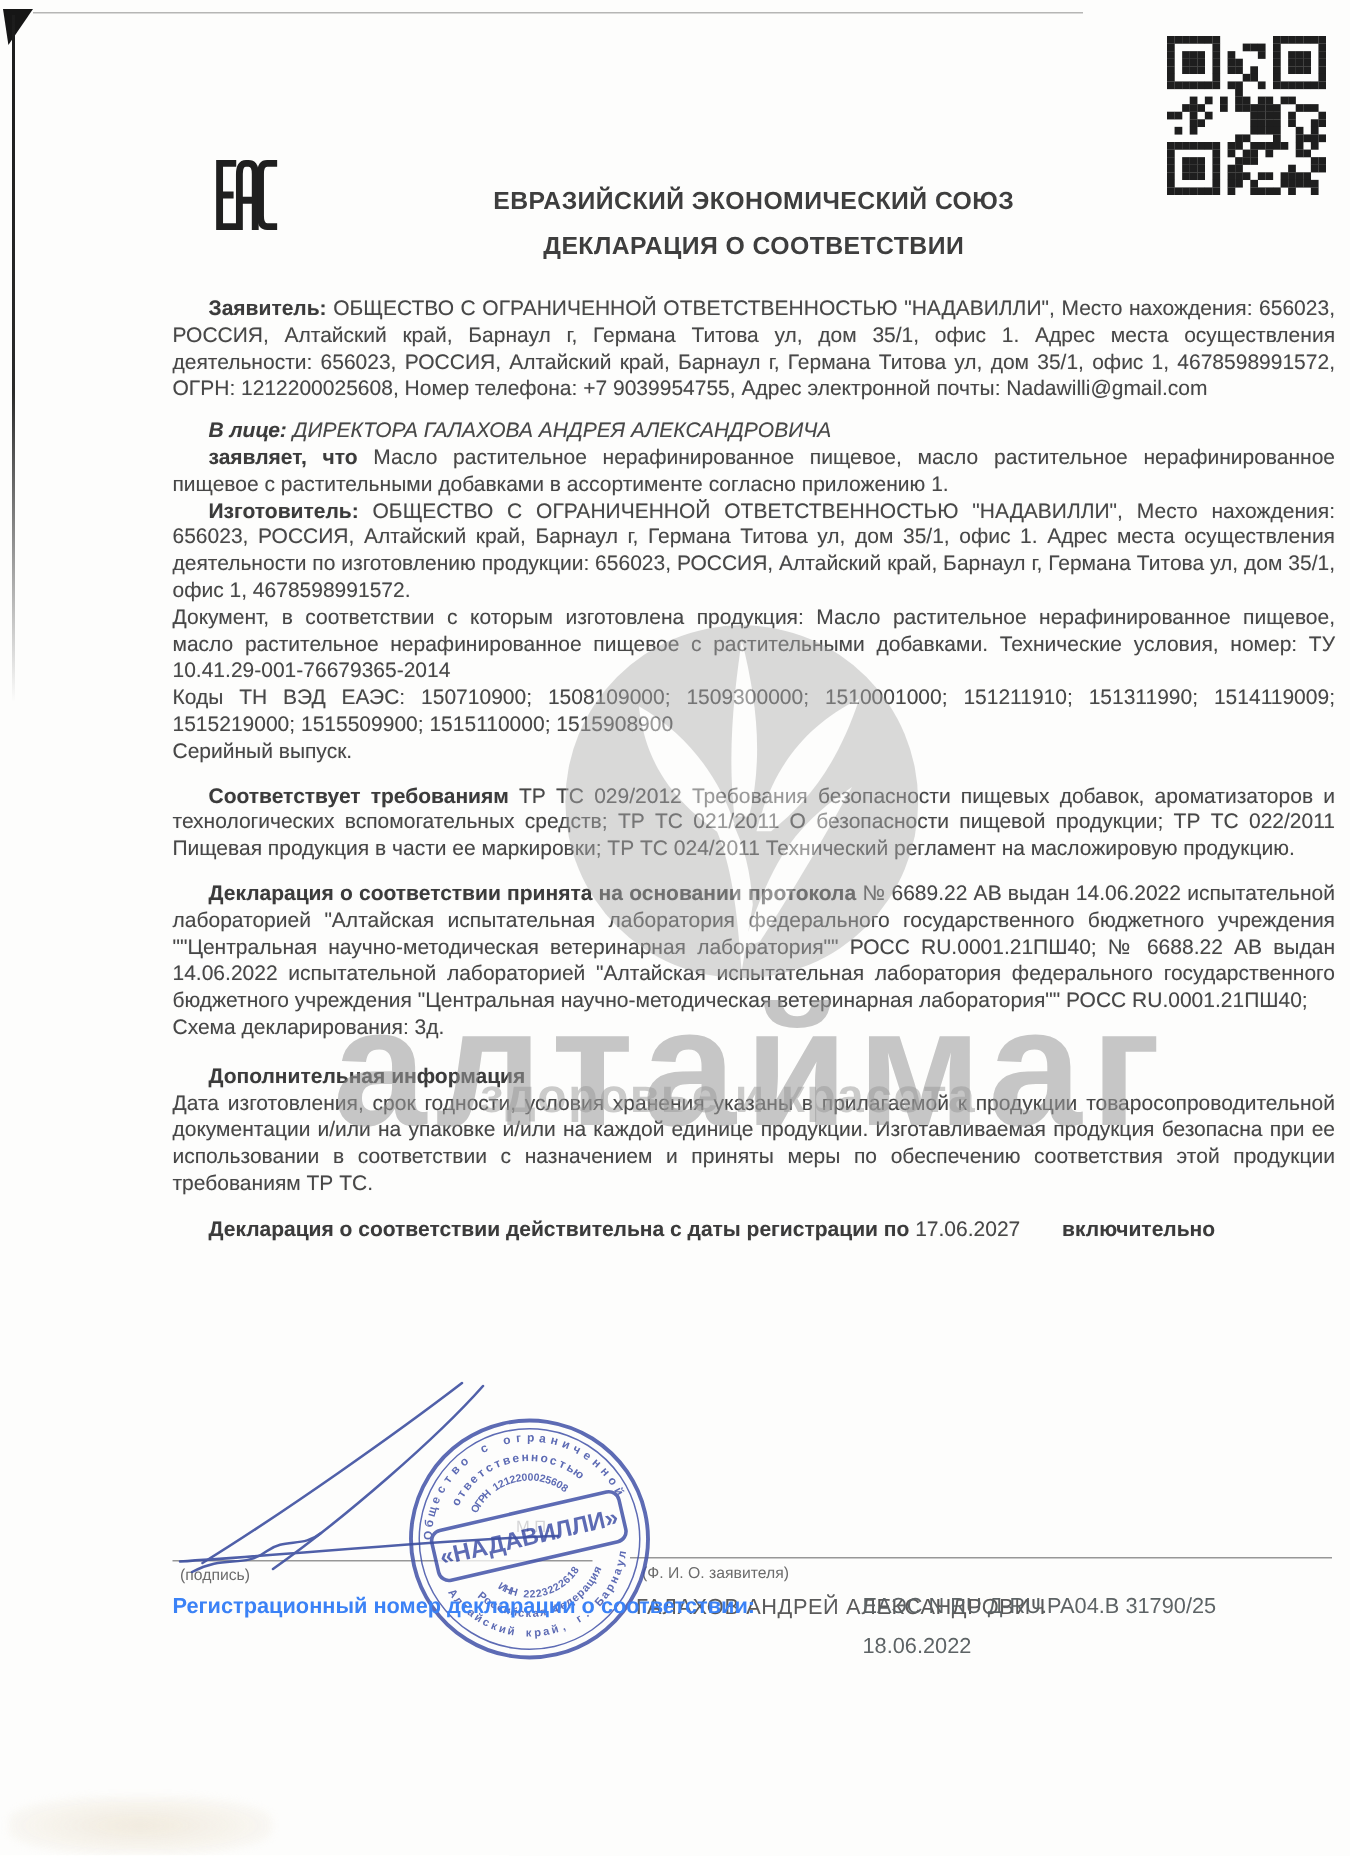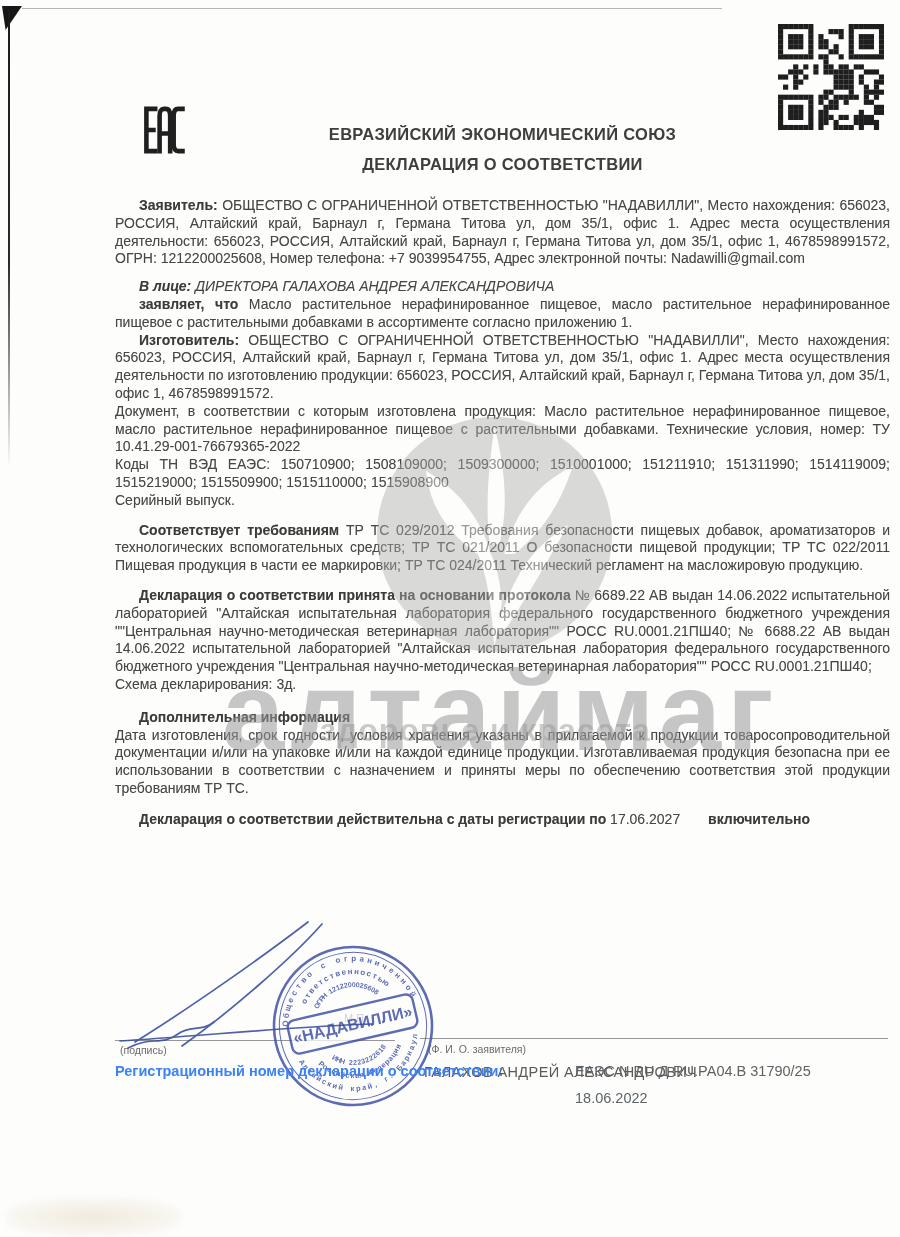--- a/index.html
+++ b/index.html
@@ -295,7 +295,7 @@
     <p class="mt10"><b>В лице:</b> <span>ДИРЕКТОРА ГАЛАХОВА АНДРЕЯ АЛЕКСАНДРОВИЧА</span></p>
     <p><b>заявляет, что</b> <span>Масло растительное нерафинированное пищевое, масло растительное нерафинированное пищевое с растительными добавками в ассортименте согласно приложению 1.</span></p>
     <p><b>Изготовитель:</b> <span>ОБЩЕСТВО С ОГРАНИЧЕННОЙ ОТВЕТСТВЕННОСТЬЮ "НАДАВИЛЛИ", Место нахождения: 656023, РОССИЯ, Алтайский край, Барнаул г, Германа Титова ул, дом 35/1, офис 1. Адрес места осуществления деятельности по изготовлению продукции: 656023, РОССИЯ, Алтайский край, Барнаул г, Германа Титова ул, дом 35/1, офис 1, 4678598991572.</span></p>
-    <p>Документ, в соответствии с которым изготовлена продукция: Масло растительное нерафинированное пищевое, масло растительное нерафинированное пищевое с растительными добавками. Технические условия, номер: ТУ 10.41.29-001-76679365-2022</p>
+    <p>Документ, в соответствии с которым изготовлена продукция: Масло растительное нерафинированное пищевое, масло растительное нерафинированное пищевое с растительными добавками. Технические условия, номер: ТУ 10.41.29-001-76679365-2014</p>
     <p>Коды ТН ВЭД ЕАЭС: 150710900; 1508109000; 1509300000; 1510001000; 151211910; 151311990; 1514119009; 1515219000; 1515509900; 1515110000; 1515908900</p>
     <p class="lastline">Серийный выпуск.</p>
     <p class="mt12"><b>Соответствует требованиям</b> <span>ТР ТС 029/2012 Требования безопасности пищевых добавок, ароматизаторов и технологических вспомогательных средств; ТР ТС 021/2011 О безопасности пищевой продукции; ТР ТС 022/2011 Пищевая продукция в части ее маркировки; ТР ТС 024/2011 Технический регламент на масложировую продукцию.</span></p>

